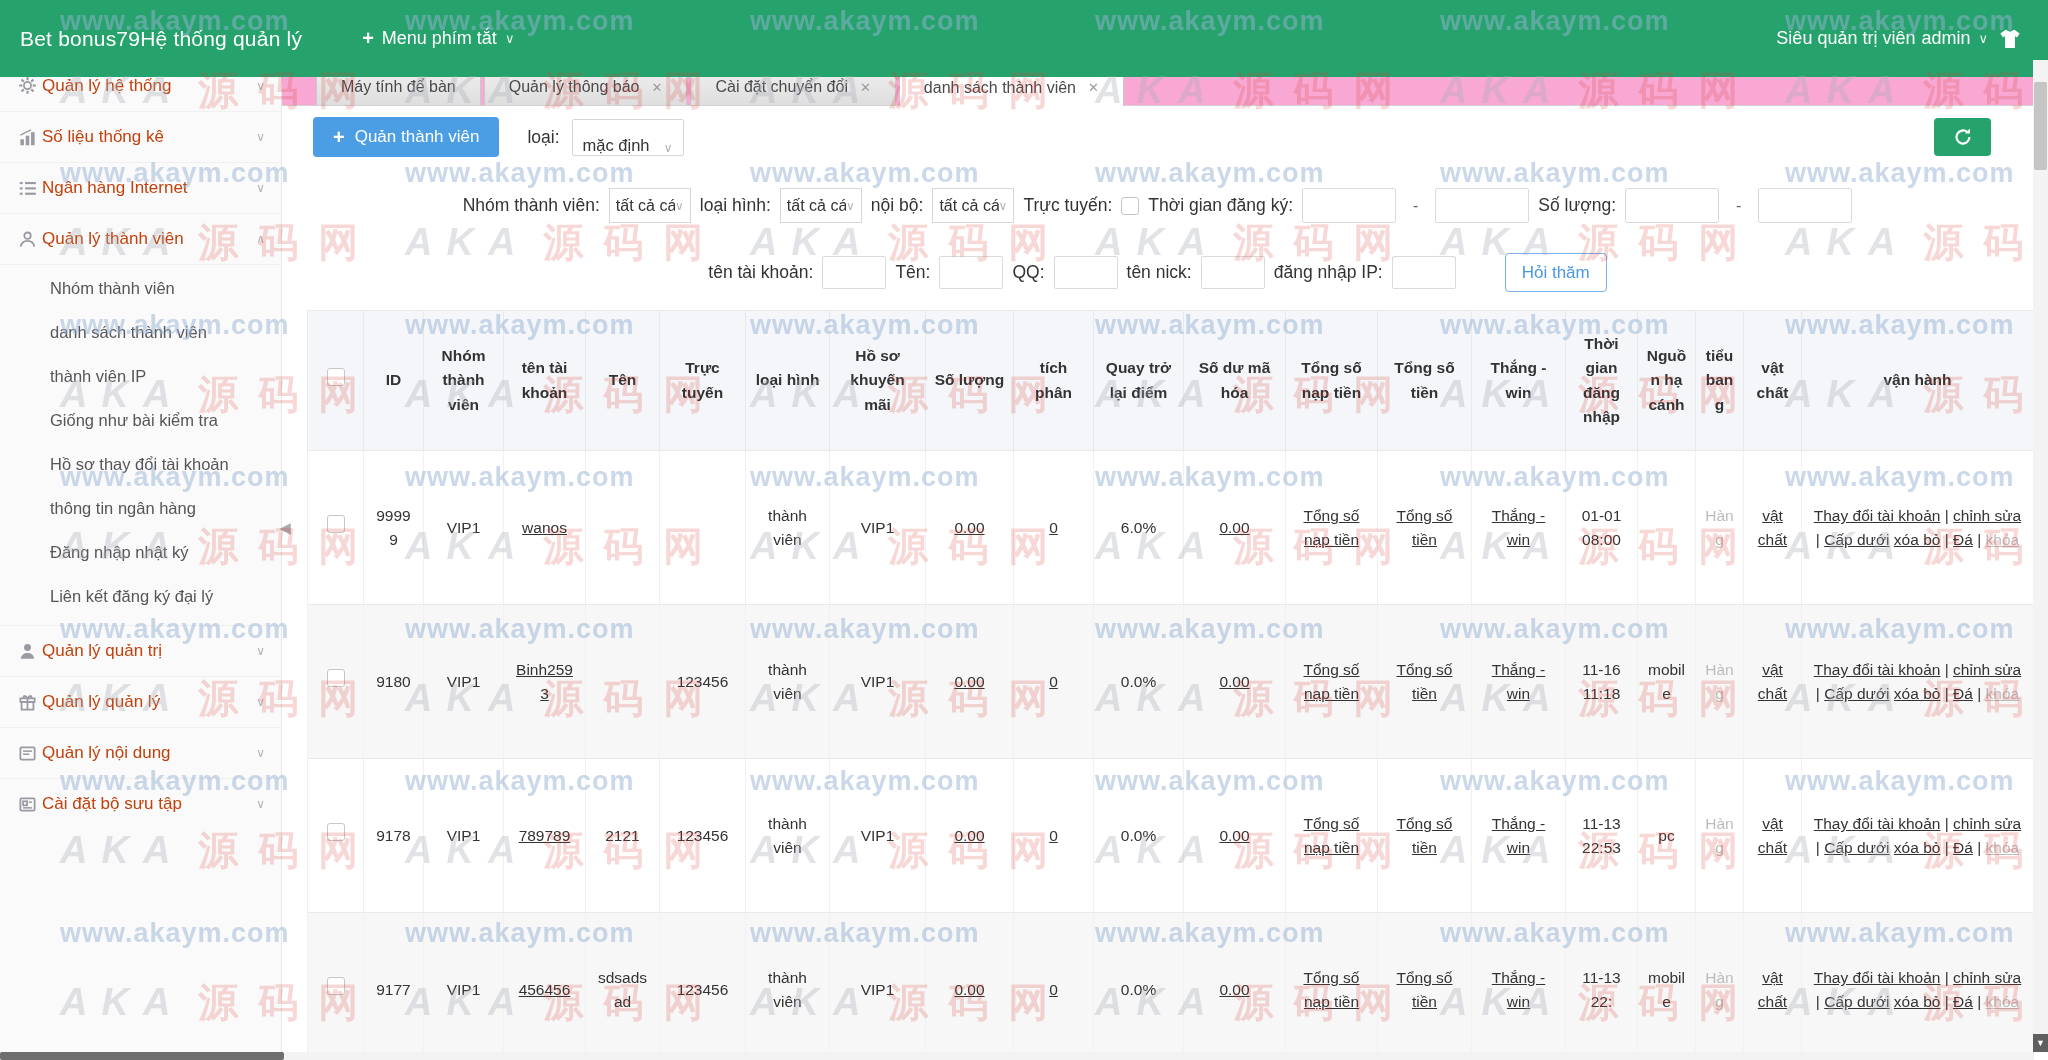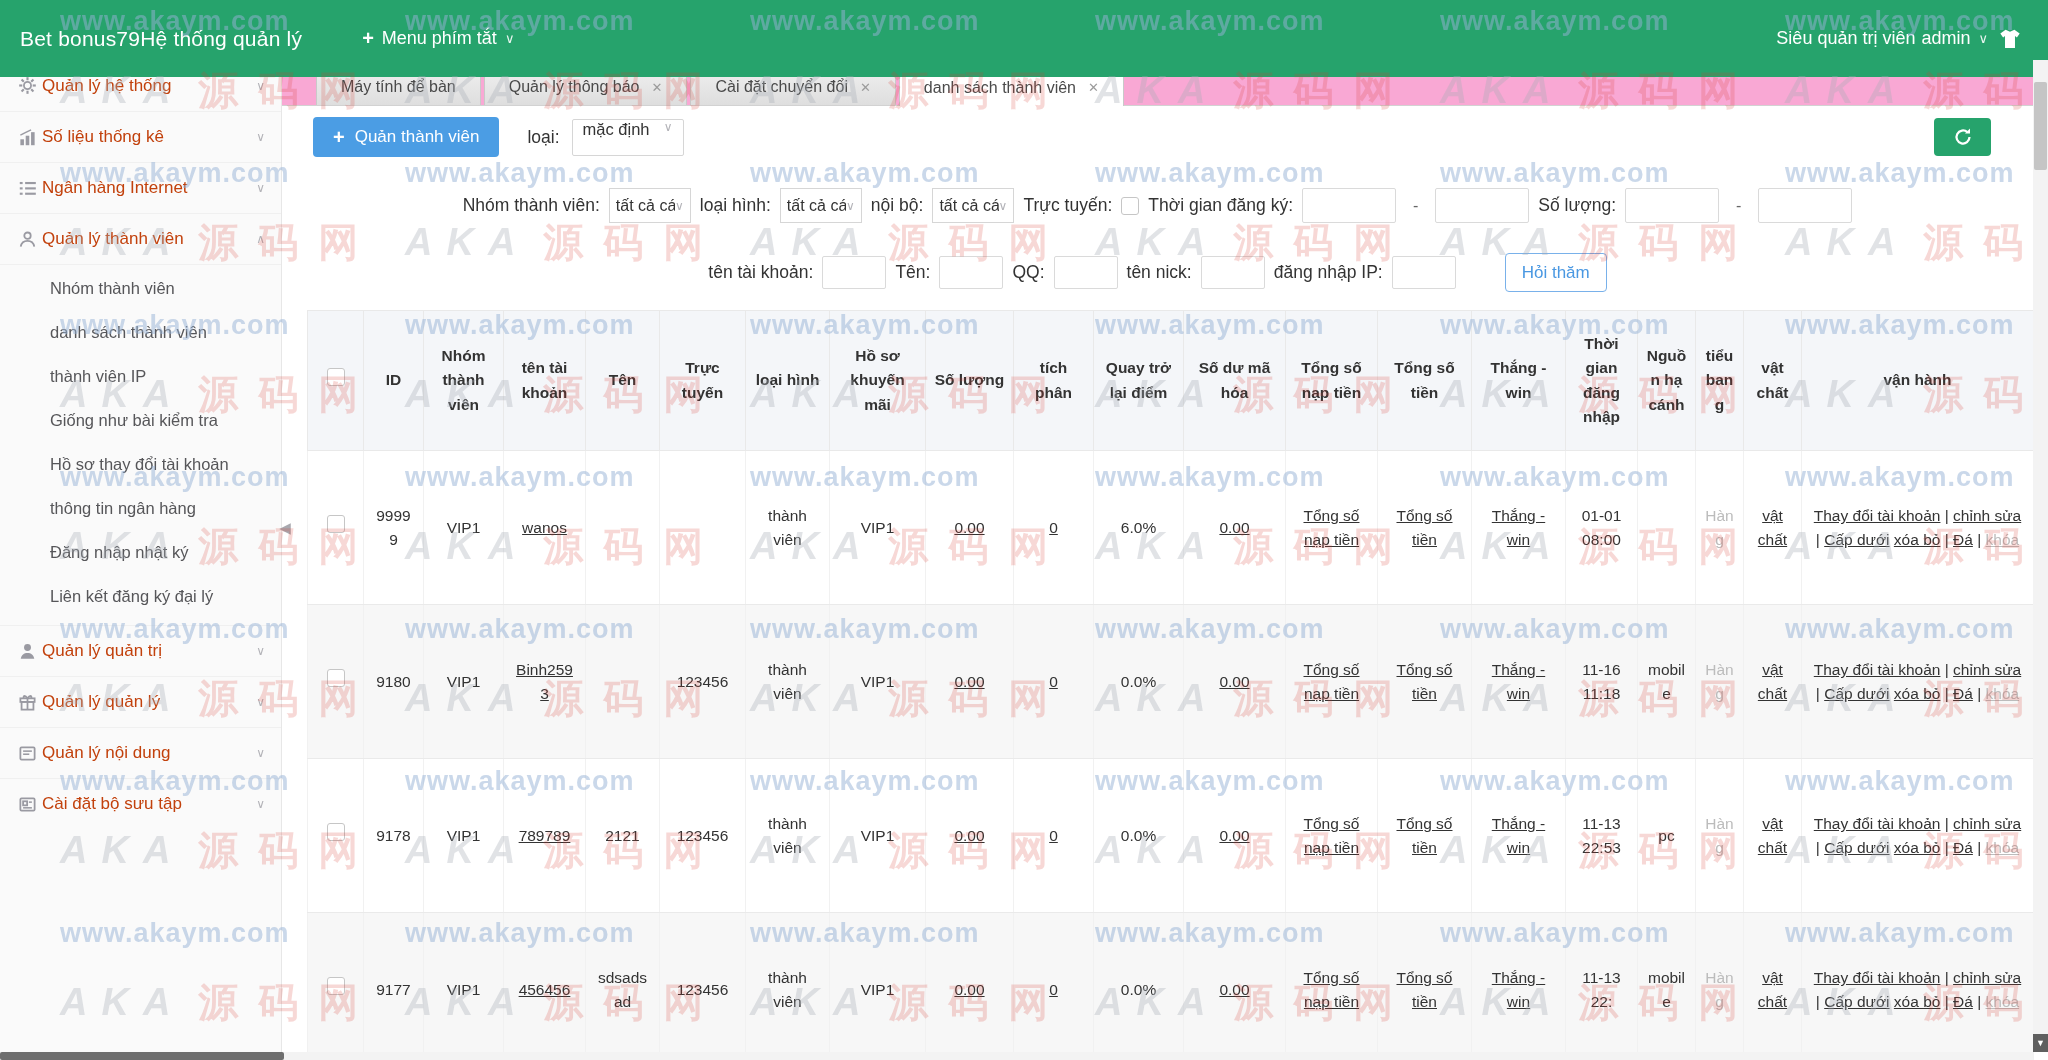--- a/index.html
+++ b/index.html
@@ -37,7 +37,7 @@
   .btn-add { height:40px; padding:0 20px; background:#4b9de4; color:#fff; font-size:17px; border:none; border-radius:4px; display:flex; align-items:center; gap:10px; cursor:pointer; }
   .lbl { font-size:17.5px; color:#333; }
   .toolbar .lbl { margin-left:28px; }
-  .sel { min-width:112px; height:37px; border:1px solid #d6d6d6; background:#fff; border-radius:2px; display:flex; align-items:flex-start; justify-content:space-between; gap:0; padding:0 10px; font-size:16.5px; color:#333; margin-left:12px; cursor:pointer; }
+  .sel { min-width:112px; height:37px; border:1px solid #d6d6d6; background:#fff; border-radius:2px; display:flex; align-items:flex-end; justify-content:space-between; gap:0; padding:0 10px; font-size:16.5px; color:#333; margin-left:12px; cursor:pointer; }
   .btn-refresh { position:absolute; right:42px; top:12px; width:57px; height:38px; background:#26a36c; border:none; border-radius:4px; display:flex; align-items:center; justify-content:center; cursor:pointer; }
 
   .filters { padding-top:20px; }

